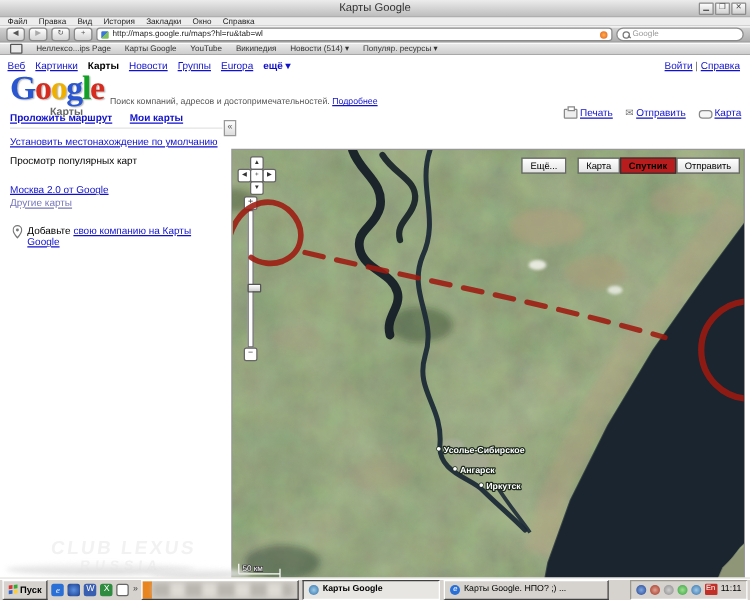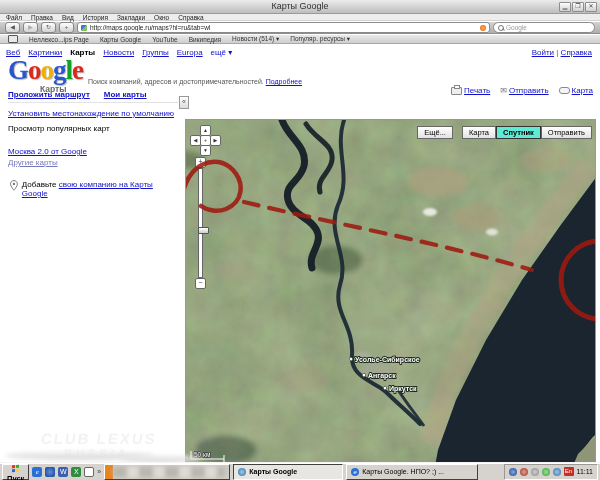--- a/index.html
+++ b/index.html
@@ -169,7 +169,7 @@
     <a>Новости</a>
     <a>Группы</a>
     <a>Europa</a>
-    <span style="font-weight:normal;color:#1111cc;">ещё ▾</span>
+    <span style="font-weight:bold;color:#1111cc;">ещё ▾</span>
   </div>
   <div class="abs" id="gnav-right">
     <a>Войти</a>

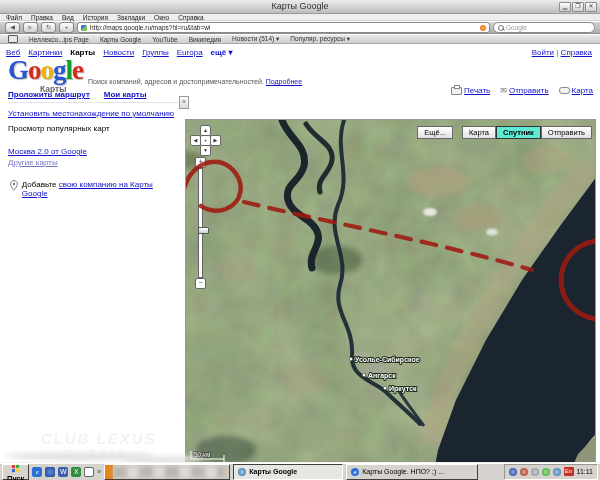--- a/index.html
+++ b/index.html
@@ -63,7 +63,7 @@
   #watermark .l2{font-size:11px;letter-spacing:4px;}
 
   
-  #printrow{top:86px;right:7px;display:flex;gap:10px;align-items:flex-start;font-size:8px;}
+  #printrow{top:86px;right:7px;display:flex;gap:10px;align-items:flex-end;font-size:8px;}
   .actico{display:inline-block;vertical-align:middle;margin-right:2px;color:#777;font-size:8px;}
   .printer{width:9px;height:6px;border:1px solid #888;border-radius:1px;background:#eee;position:relative;}
   .printer:before{content:"";position:absolute;left:2px;top:-3px;width:4px;height:2px;border:1px solid #888;background:#fff;}

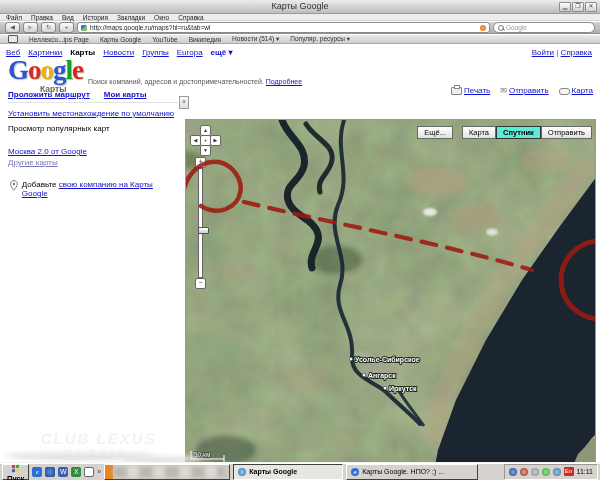--- a/index.html
+++ b/index.html
@@ -76,7 +76,7 @@
   .mapbtn{border:1px solid #676767;background:linear-gradient(#fff,#e2e2e2);padding:1px 6px;color:#000;
           white-space:nowrap;}
   .mapbtn.more{margin-right:9px;}
-  .mapbtn.active{font-weight:bold;border-color:#333;background:#5eead4;}
+  .mapbtn.active{font-weight:bold;border-color:#333;background:#b91c1c;}
   #pan{position:absolute;left:4px;top:5px;width:30px;z-index:2;}
   .panb{position:absolute;width:9px;height:9px;background:#fff;border:1px solid #666;font-size:5px;
         line-height:8px;text-align:center;color:#333;border-radius:2px;}

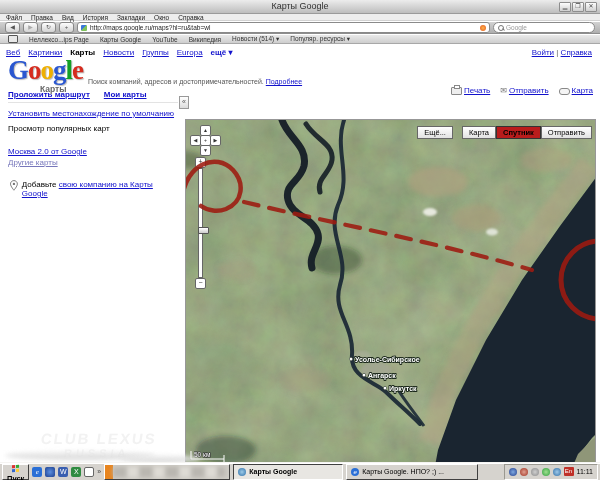--- a/index.html
+++ b/index.html
@@ -92,7 +92,7 @@
   #taskbar{left:0;top:462px;width:600px;height:18px;background:#d6d3ce;border-top:1px solid #f5f4f2;
            box-shadow:inset 0 1px 0 #fff;display:flex;align-items:center;gap:3px;padding:0 2px;box-sizing:border-box;}
   #startbtn{height:14px;display:flex;align-items:center;gap:2px;padding:0 4px;background:#d6d3ce;
-            border:1px solid;border-color:#fff #404040 #404040 #fff;font-size:7.5px;font-weight:bold;color:#000;flex-direction:column;}
+            border:1px solid;border-color:#fff #404040 #404040 #fff;font-size:7.5px;font-weight:bold;color:#000;}
   .flag{width:7px;height:7px;display:grid;grid-template-columns:3px 3px;grid-template-rows:3px 3px;gap:1px;transform:skewY(-6deg);}
   .flag i{display:block;}
   .ql{width:10px;height:10px;border-radius:2px;font-size:7px;line-height:10px;text-align:center;color:#fff;}

